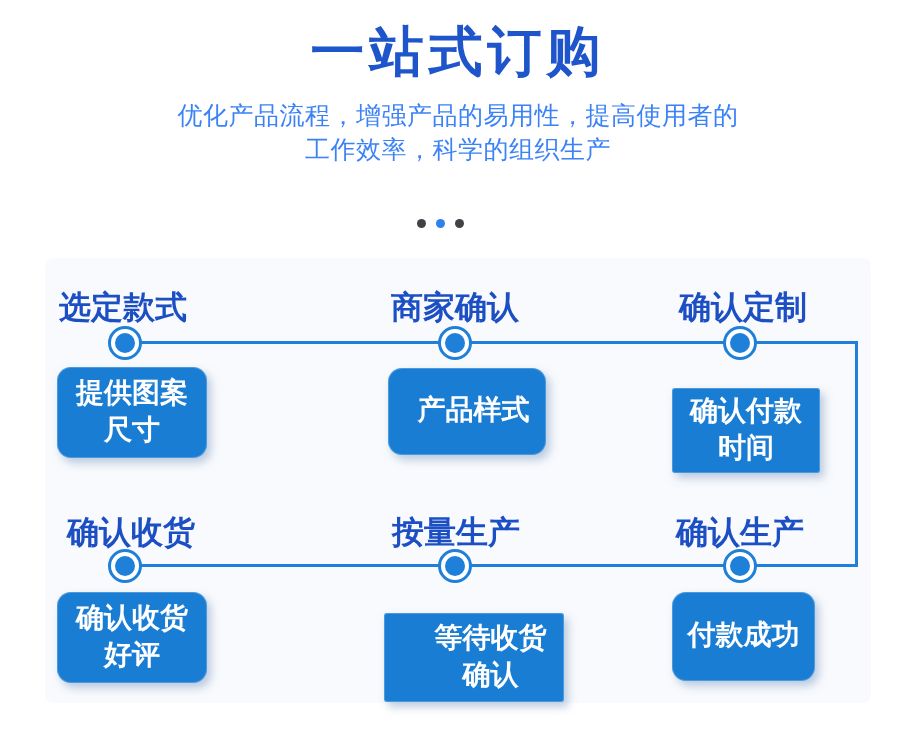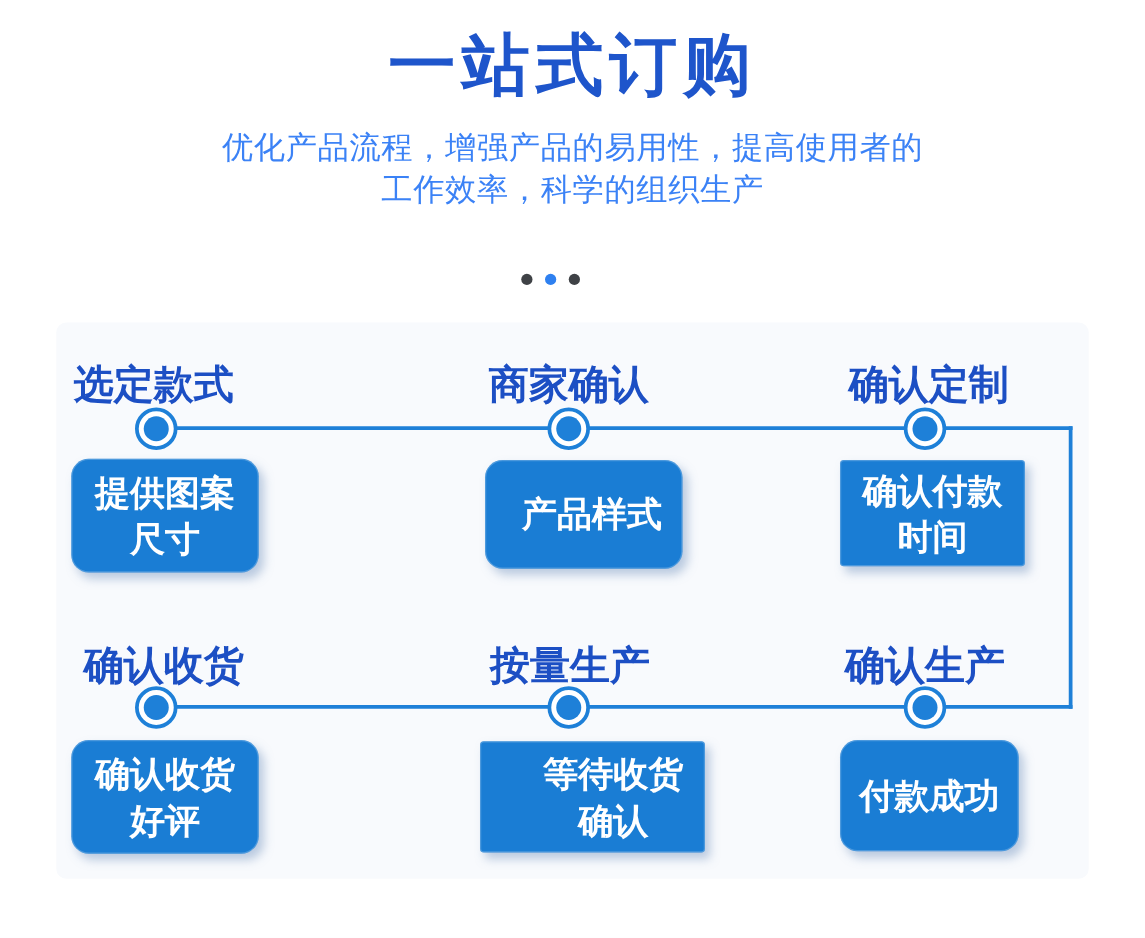--- a/index.html
+++ b/index.html
@@ -5,7 +5,7 @@
   html,body{margin:0;padding:0;background:#ffffff;}
   .canvas{
     position:relative;width:880px;height:750px;background:#ffffff;overflow:hidden;
-    font-family:Liberation Sans, sans-serif;
+    font-family:Liberation Mono, monospace;
     border-radius:15px;
   }
   .title{

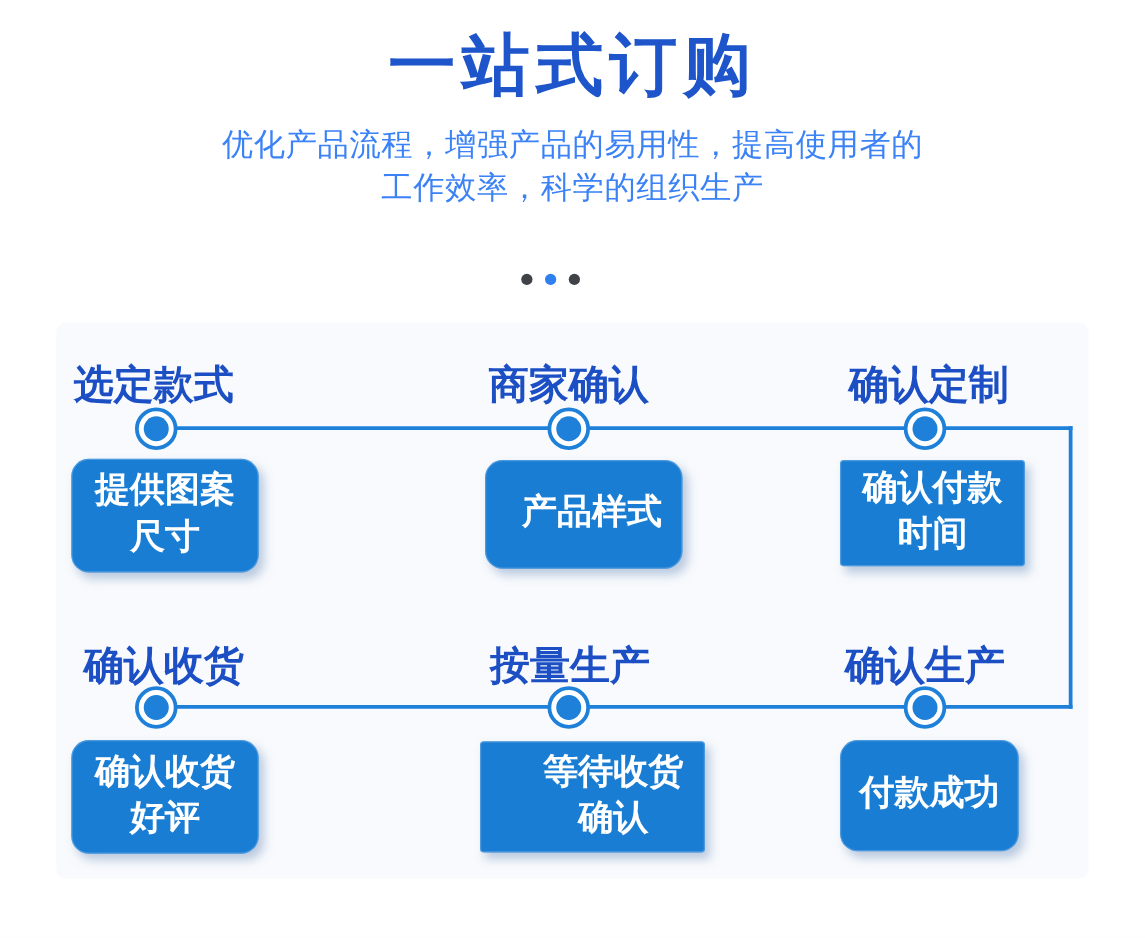--- a/index.html
+++ b/index.html
@@ -44,7 +44,7 @@
     white-space:pre-line;border-radius:14px;
     box-shadow:inset 0 0 0 1px rgba(255,255,255,0.22), 4px 5px 8px rgba(125,155,195,0.5);
   }
-  .sharp{border-radius:3px;}
+  .sharp{border-radius:3px;margin-top:20px;}
 </style>
 </head>
 <body>

